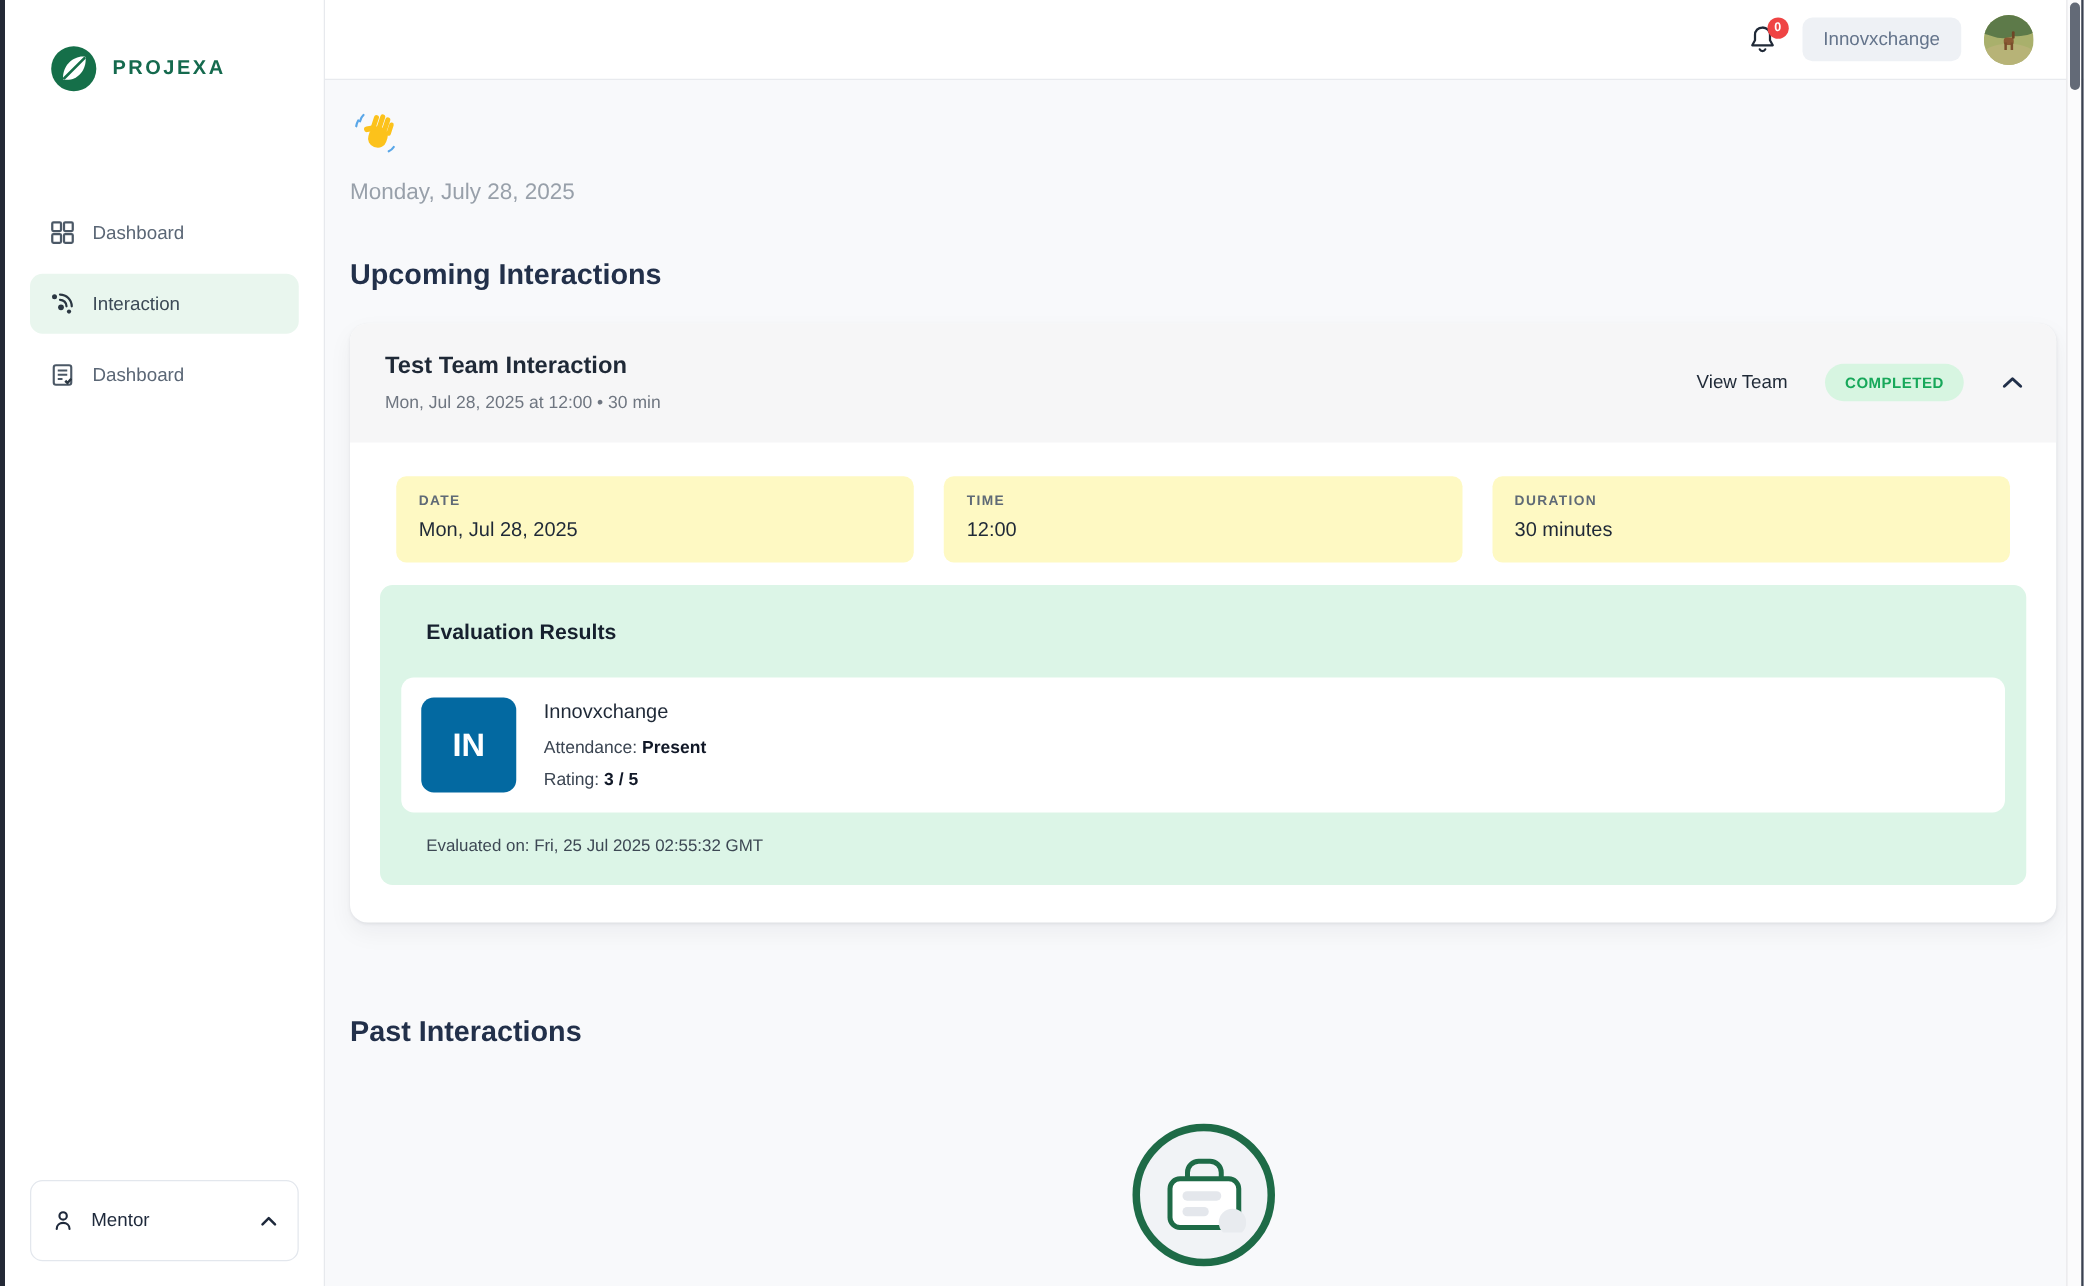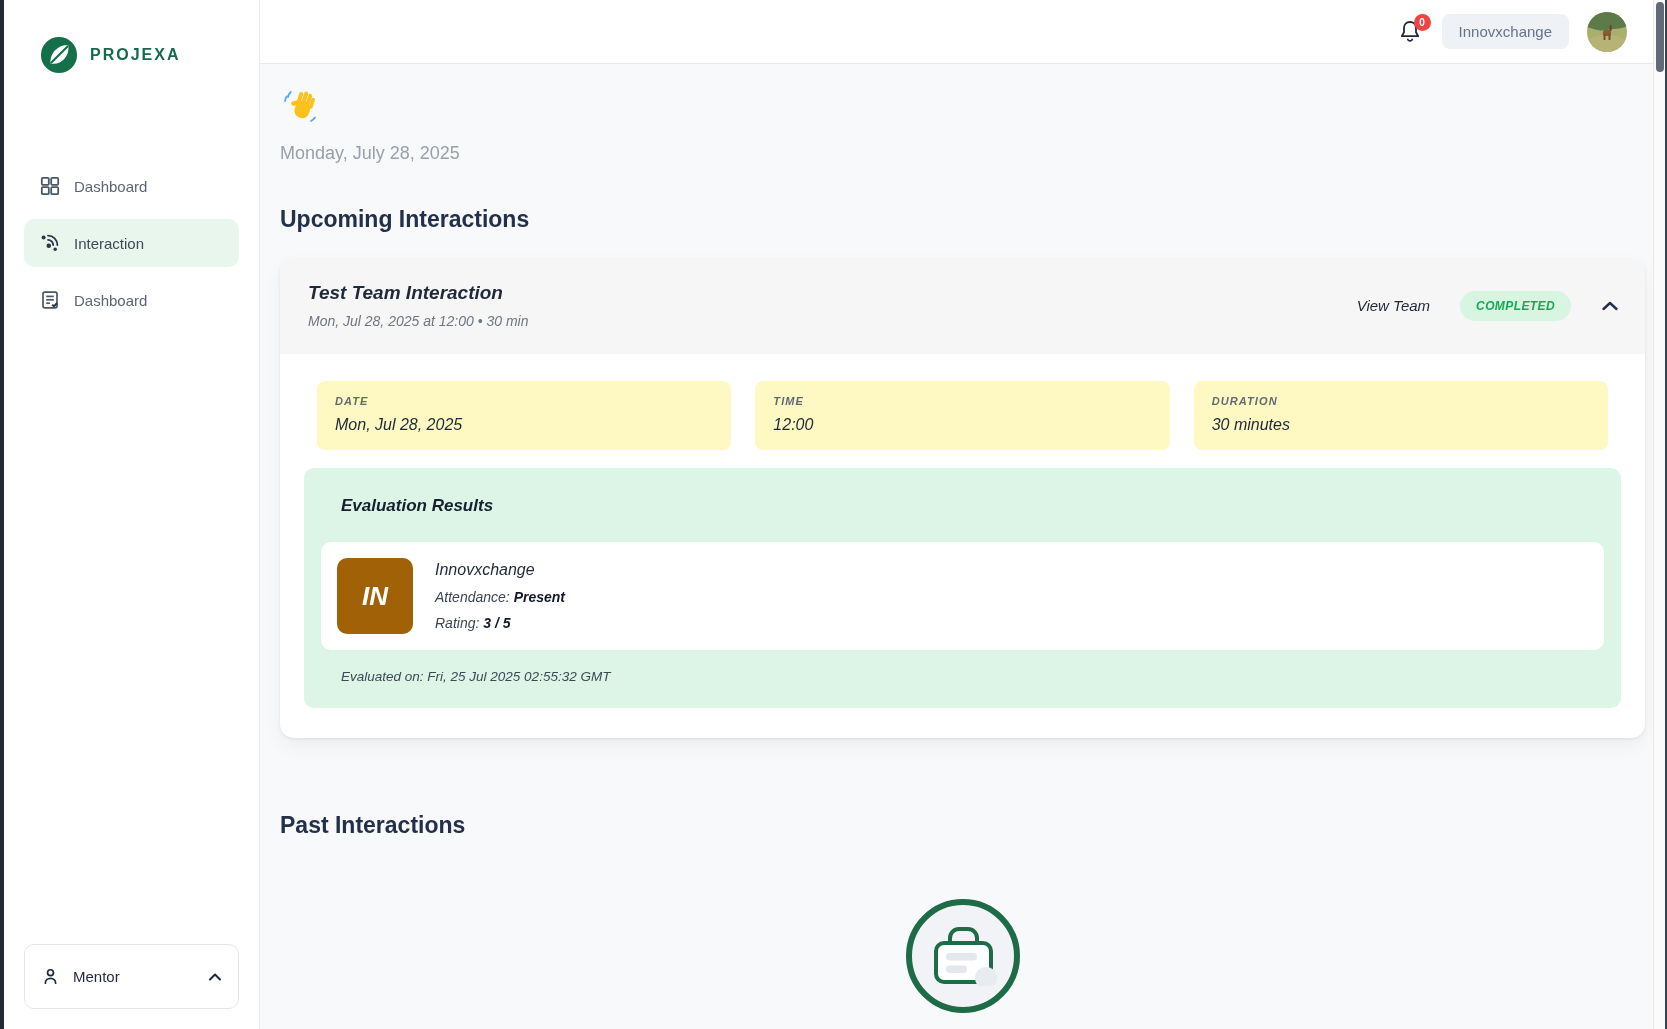--- a/index.html
+++ b/index.html
@@ -32,7 +32,7 @@
   .section-title { margin-top:42px; font-size:23px; font-weight:600; color:#22304a; }
 
   
-  .card { margin-top:26px; background:#fff; border-radius:14px; box-shadow:0 1px 3px rgba(16,24,40,.08), 0 8px 20px rgba(16,24,40,.05); overflow:hidden;font-style:italic; }
+  .card { margin-top:26px; background:#fff; border-radius:14px; box-shadow:0 1px 3px rgba(16,24,40,.08), 0 8px 20px rgba(16,24,40,.05); overflow:hidden; }
   .card-header { background:#f6f6f7; padding:23px 26px 25px 28px; display:flex; align-items:center; justify-content:space-between; }
   .card-title { font-size:19px; font-weight:600; color:#1f2937; }
   .card-sub { margin-top:9px; font-size:14px; color:#6f7681; }

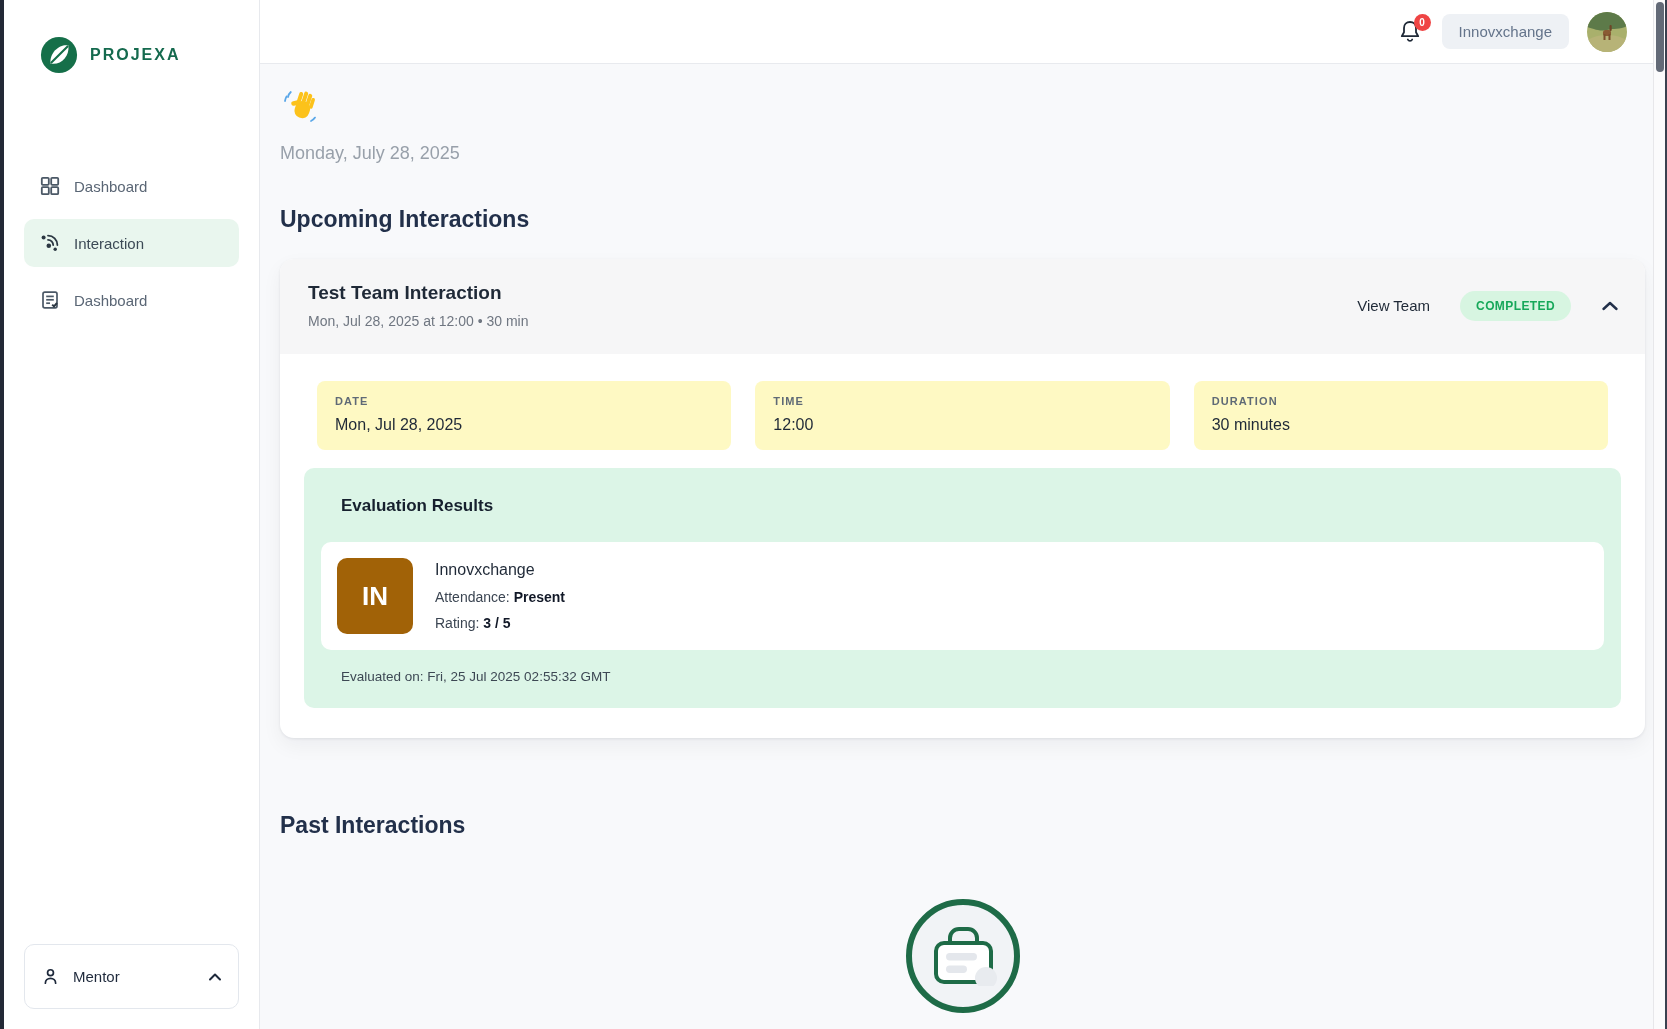--- a/index.html
+++ b/index.html
@@ -50,7 +50,7 @@
   .eval-panel { margin-top:18px; background:#dcf5e7; border-radius:10px; padding:28px 17px 24px; }
   .eval-heading { margin-left:20px; font-size:17px; font-weight:700; color:#16202e; }
   .member-card { margin-top:26px; background:#fff; border-radius:10px; padding:16px; display:flex; gap:22px; align-items:flex-start; }
-  .member-avatar { width:76px; height:76px; border-radius:10px; background:#a16207; color:#fff; font-size:26px; font-weight:600; display:flex; align-items:center; justify-content:center; }
+  .member-avatar { width:76px; height:76px; border-radius:10px; background:#0369a1; color:#fff; font-size:26px; font-weight:600; display:flex; align-items:center; justify-content:center; }
   .member-info { padding-top:3px; }
   .member-name { font-size:16px; font-weight:500; color:#1f2937; }
   .member-line { margin-top:10px; font-size:14px; color:#3b4552; }

